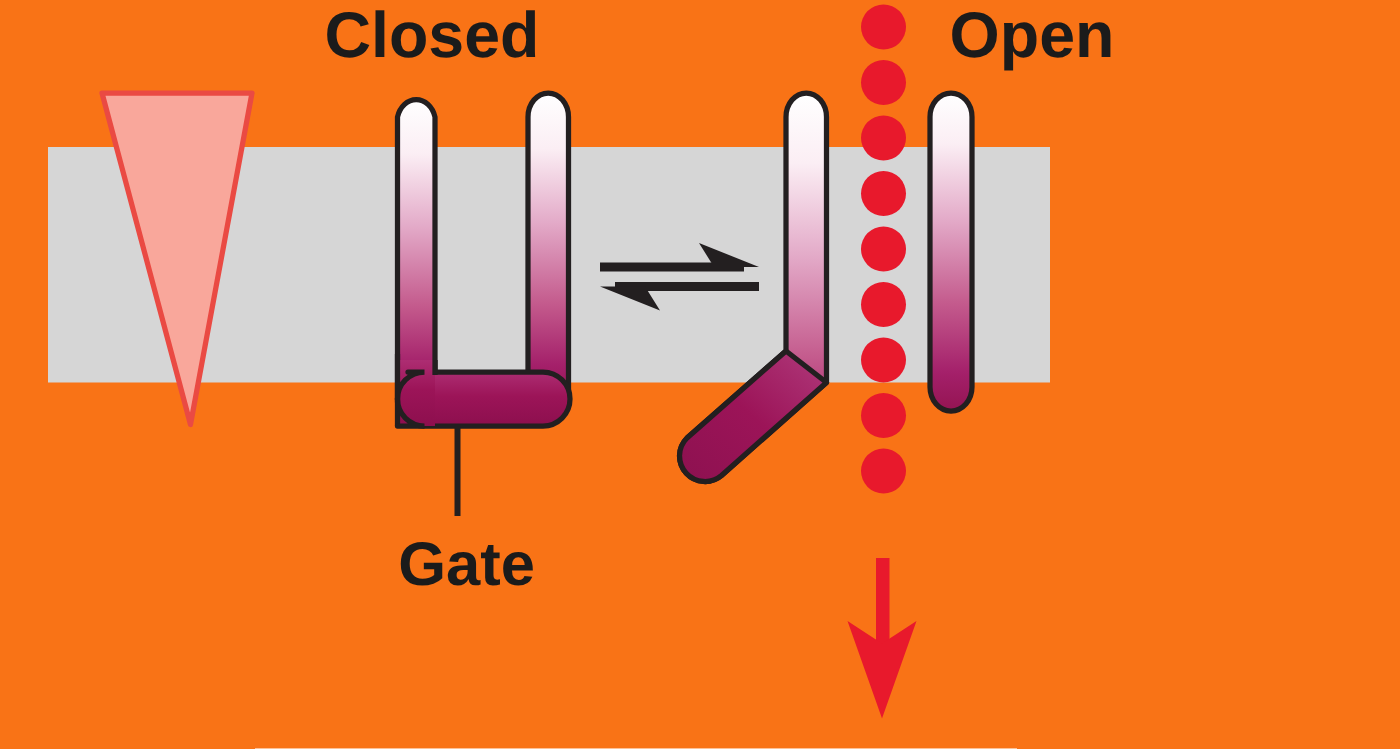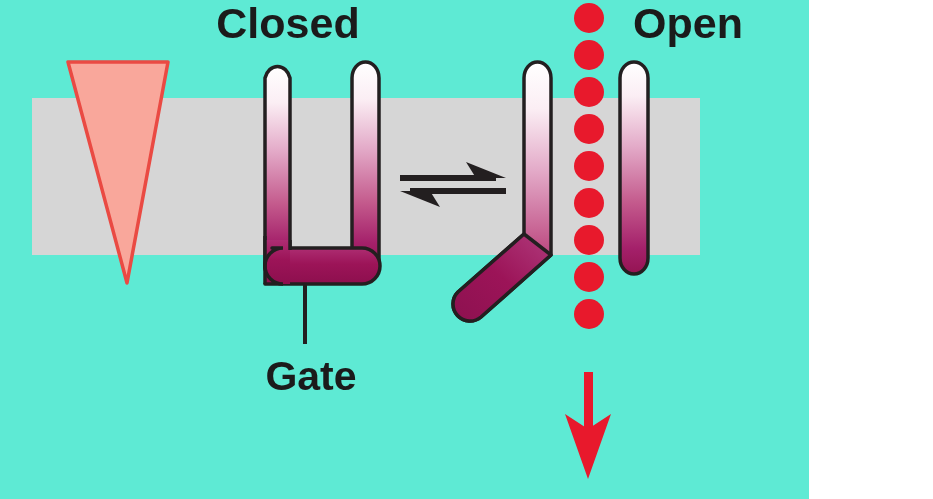--- a/index.html
+++ b/index.html
@@ -13,9 +13,9 @@
   }
   #figure-root {
     position: relative;
-    width: 809px;
+    width: 933px;
     height: 499px;
-    background: #5eead4;
+    background: #f97316;
     overflow: hidden;
   }
   #figure-svg {

